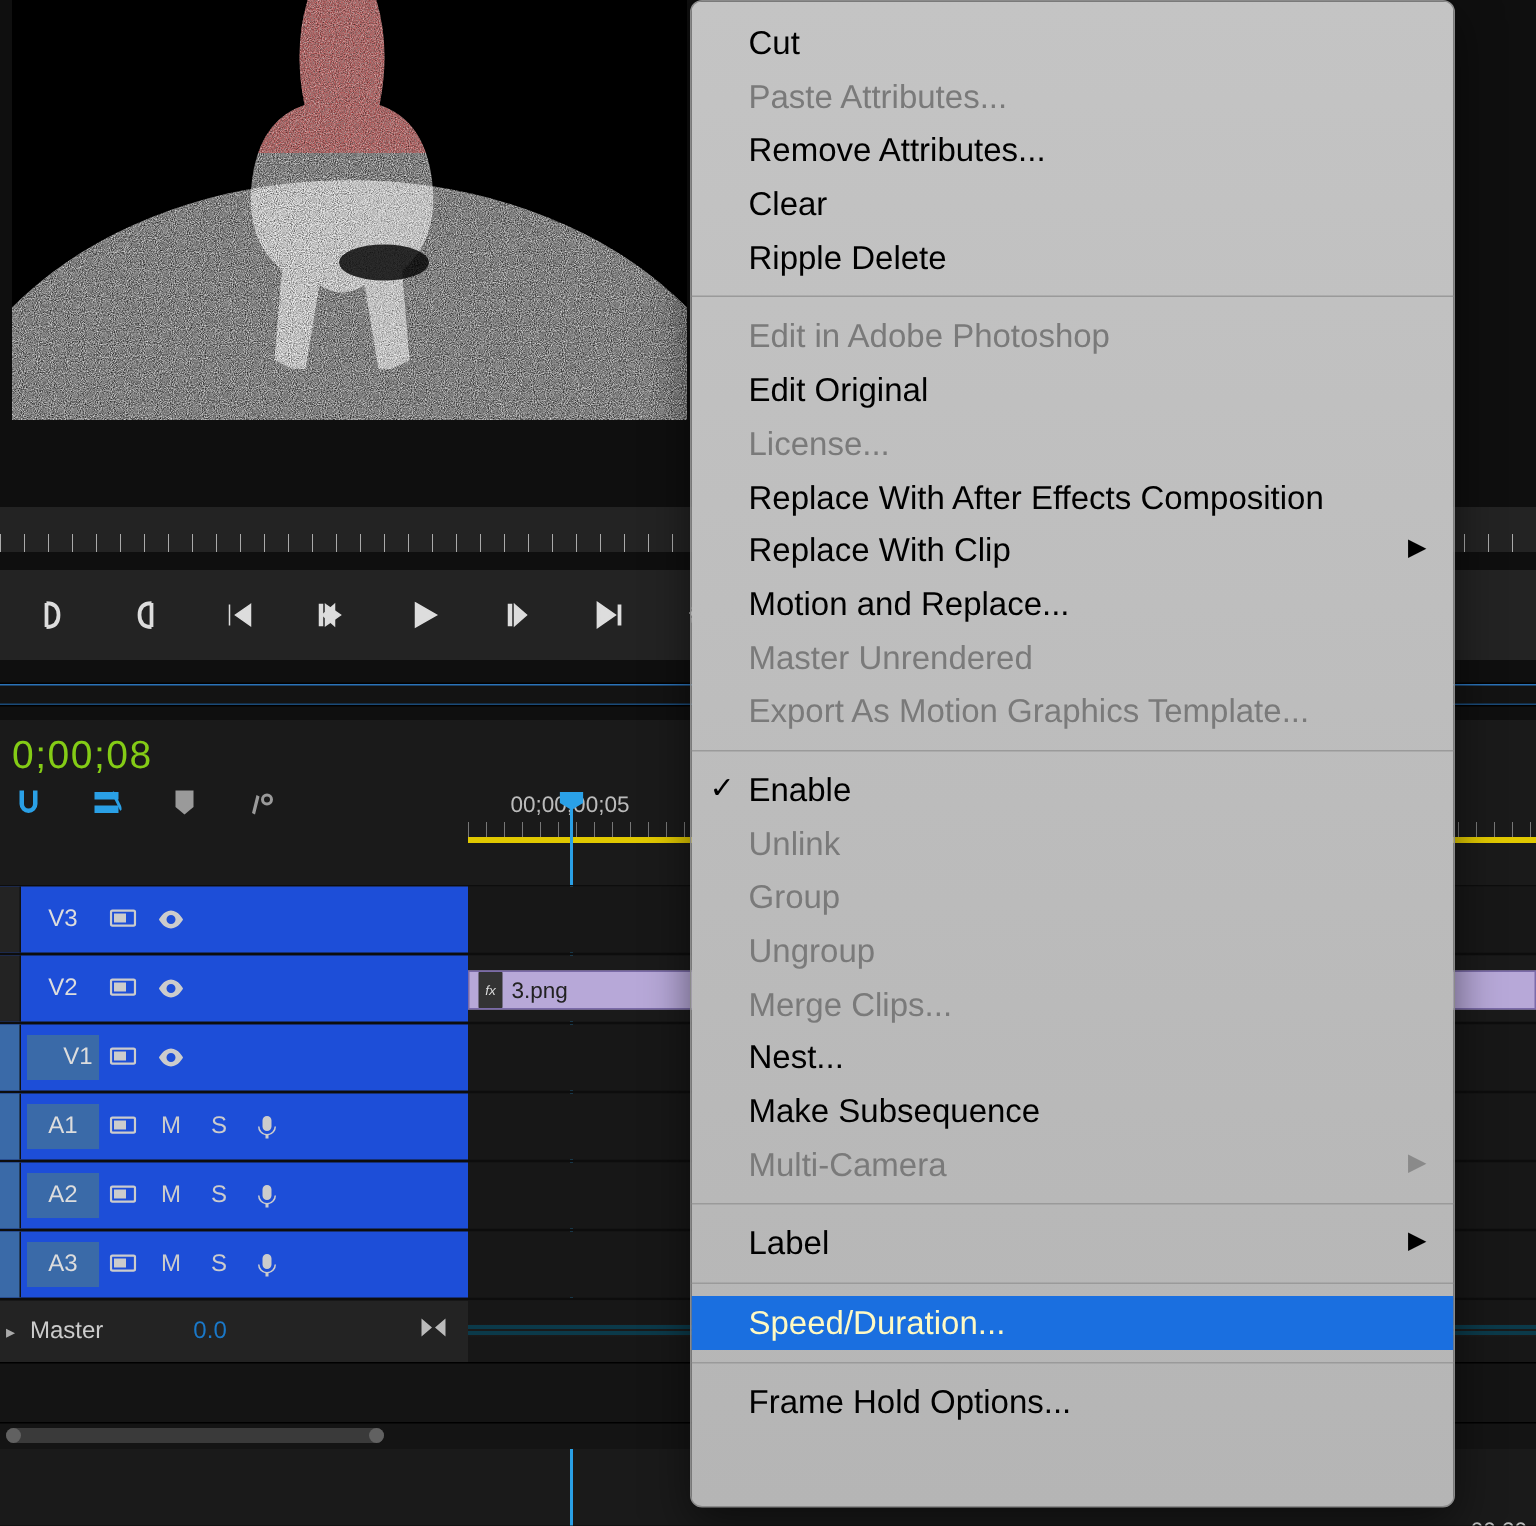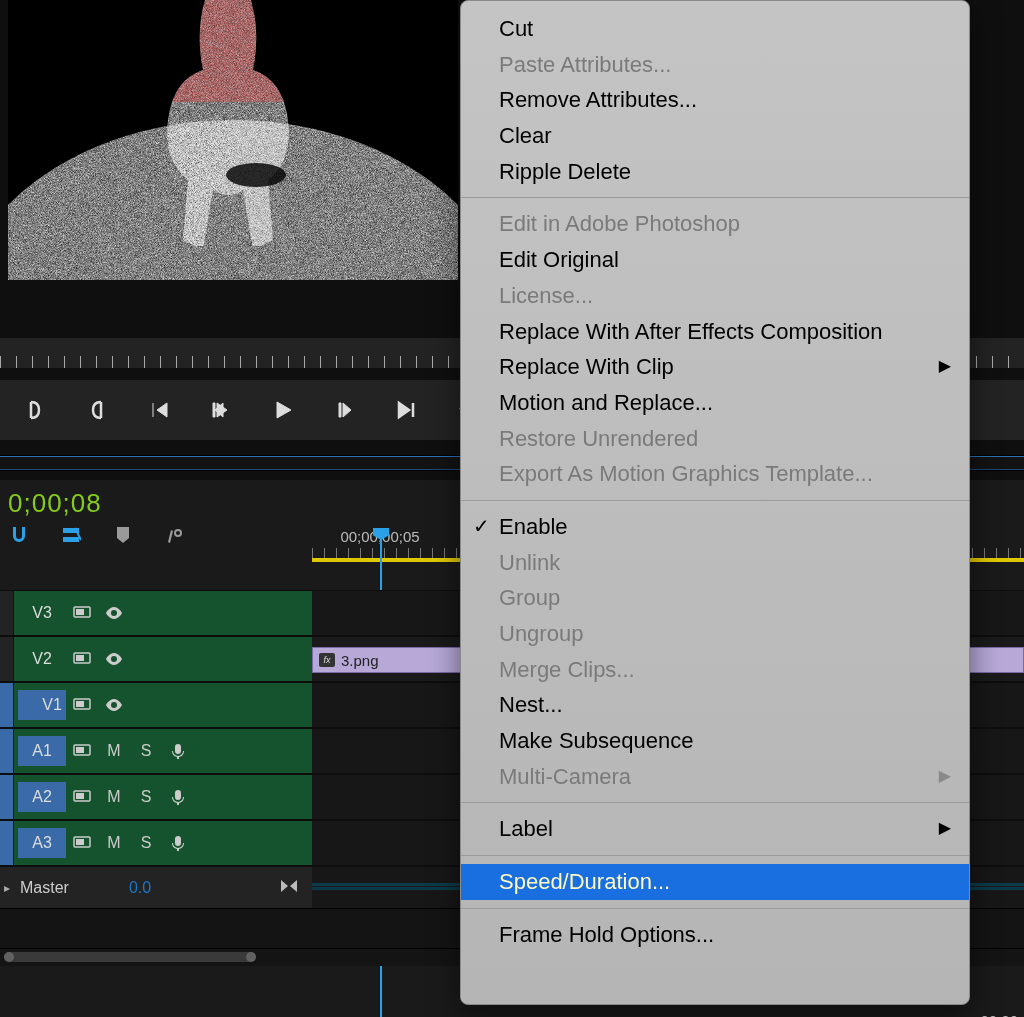--- a/index.html
+++ b/index.html
@@ -401,7 +401,7 @@
       <div class="item"><span>Replace With After Effects Composition</span></div>
       <div class="item"><span>Replace With Clip</span><span class="sub">▶</span></div>
       <div class="item"><span>Motion and Replace...</span></div>
-      <div class="item disabled"><span>Restore Unrendered</span></div>
+      <div class="item disabled"><span>Master Unrendered</span></div>
       <div class="item disabled"><span>Export As Motion Graphics Template...</span></div>
       <hr>
       <div class="item"><span class="check">✓</span><span>Enable</span></div>

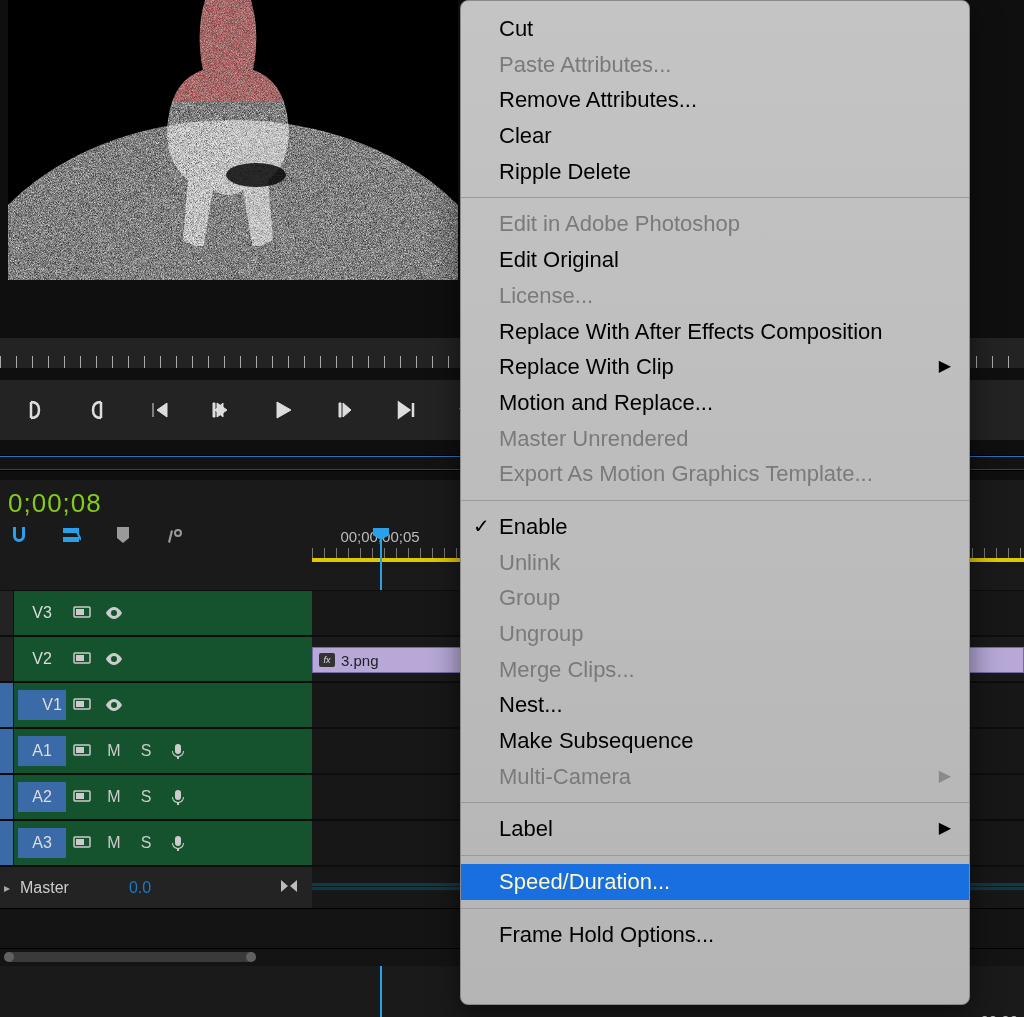--- a/index.html
+++ b/index.html
@@ -73,7 +73,7 @@
 
     .tracks { position:absolute; left:0; top:110px; right:0; }
     .track-row { display:flex; align-items:center; height:46px; border-top:1px solid #0d0d0d; border-bottom:1px solid #0d0d0d;}
-    .track-head { display:flex; align-items:center; width:312px; height:100%; background:#14532d;}
+    .track-head { display:flex; align-items:center; width:312px; height:100%; background:#1d4ed8;}
     .track-sel { width:14px; height:100%; background:#232323; border-right:1px solid #111;}
     .track-sel.on { background:#3a6aa8;}
     .track-name { width:48px; height:30px; margin-left:4px; display:flex; align-items:center; justify-content:center; color:#ddd; font-size:16px;}

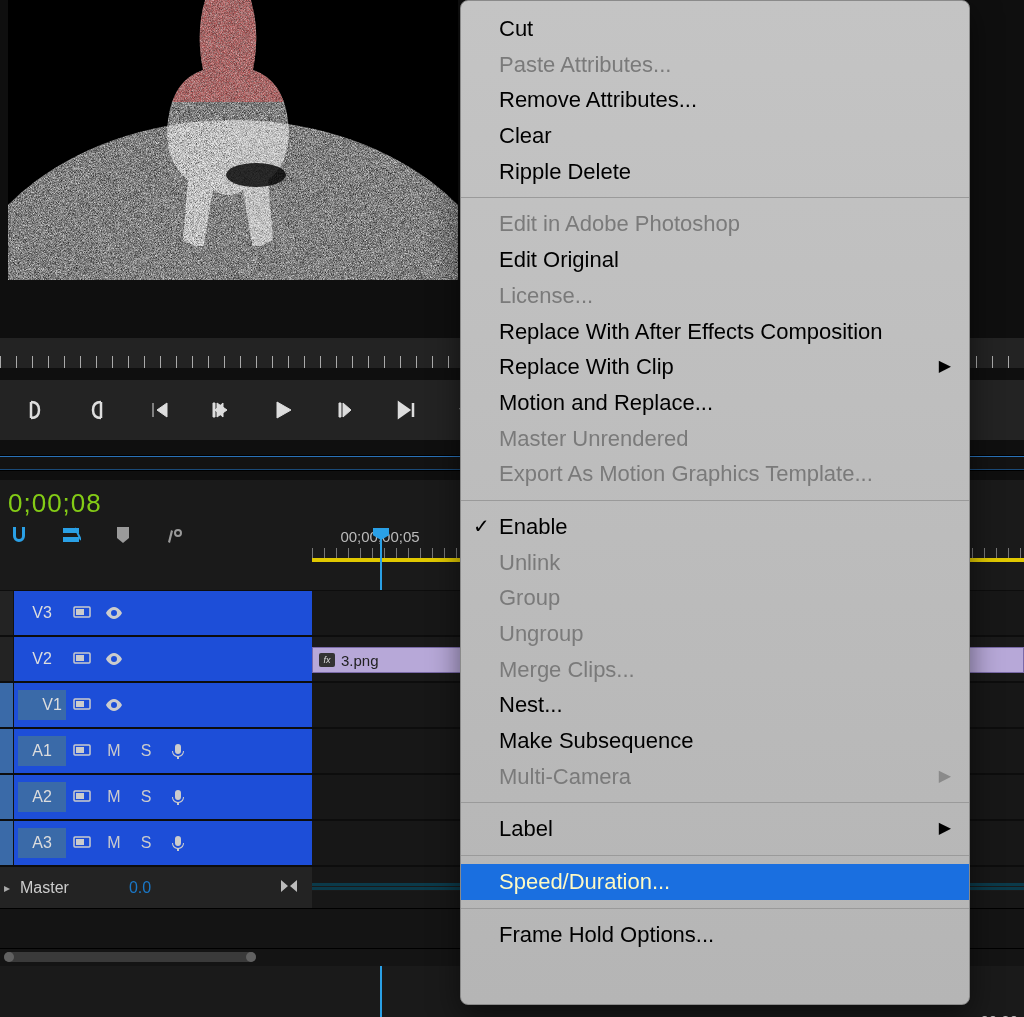--- a/index.html
+++ b/index.html
@@ -90,7 +90,7 @@
       border:1px solid #7a6aa8; display:flex; align-items:center; gap:6px; padding-left:6px;
       color:#222; font-size:15px; overflow:hidden;
     }
-    .clip .fx{ width:16px;height:14px;background:#333;color:#ddd;font-size:9px;font-style:italic;display:flex;align-items:center;justify-content:center;border-radius:2px;}
+    .clip .fx{ width:16px;height:26px;background:#333;color:#ddd;font-size:9px;font-style:italic;display:flex;align-items:center;justify-content:center;border-radius:2px;}
 
     .master-row { display:flex; align-items:center; height:42px; background:#232323; border-top:1px solid #0d0d0d;}
     .master-row .mh{display:flex;align-items:center;width:312px;height:100%;}

